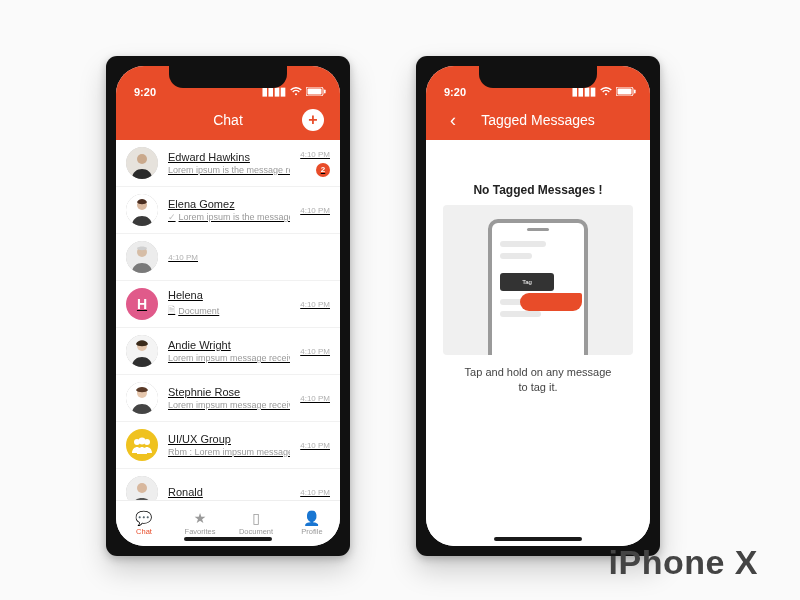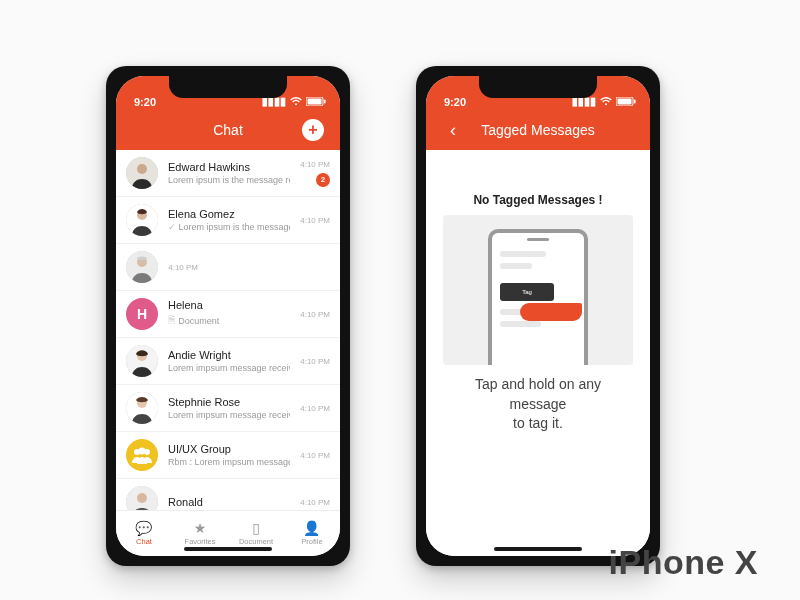--- a/index.html
+++ b/index.html
@@ -22,11 +22,11 @@
   
   .phone {
     position: absolute;
-    top: 66px;
+    top: 56px;
     width: 244px;
     height: 500px;
     background: #111;
-    border-radius: 20px;
+    border-radius: 11px;
     padding: 10px;
     box-shadow: 0 14px 28px rgba(0,0,0,.18), 0 3px 8px rgba(0,0,0,.22);
   }

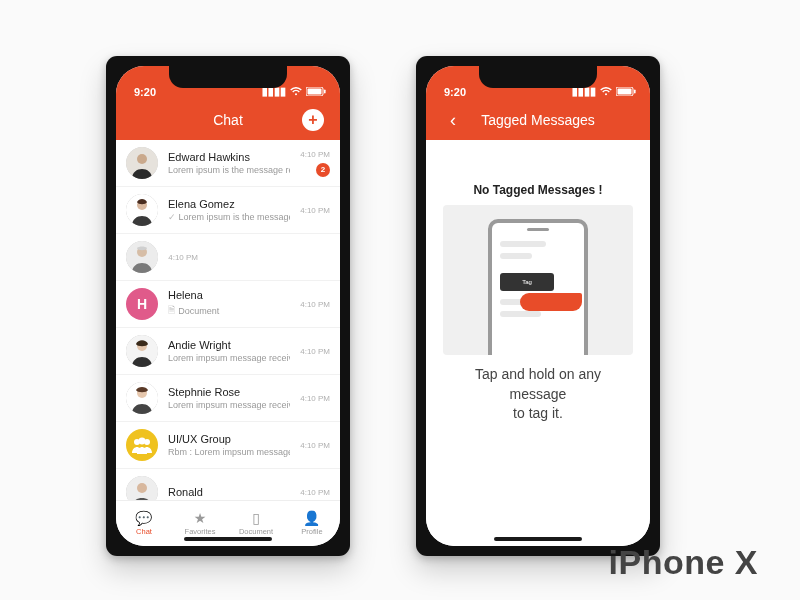--- a/index.html
+++ b/index.html
@@ -97,6 +97,7 @@
     flex: 1;
     overflow: hidden;
     background: #fff;
+    text-decoration: underline;
   }
   .row {
     display: flex;

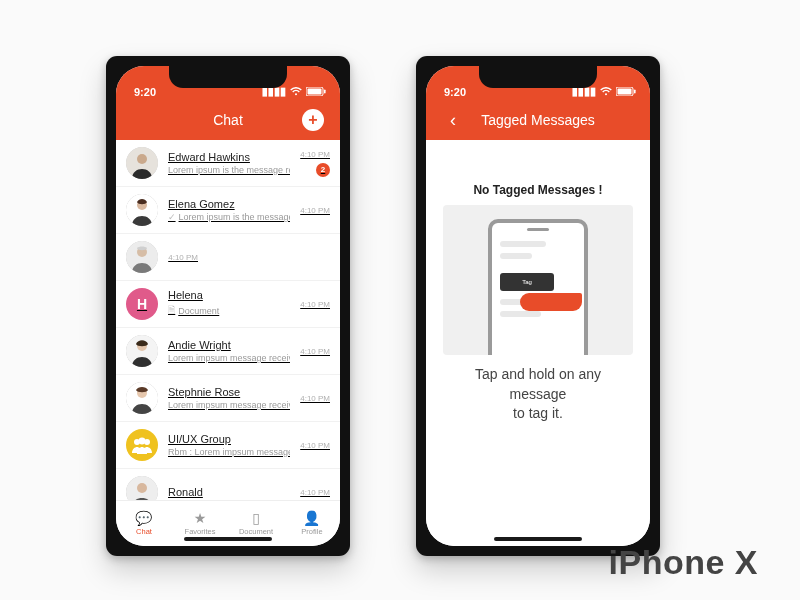--- a/index.html
+++ b/index.html
@@ -229,7 +229,7 @@
     border-radius: 9px 2px 9px 9px;
   }
   .empty-caption {
-    font-size: 14px; color: #444; text-align: center; line-height: 1.4;
+    font-size: 11px; color: #444; text-align: center; line-height: 1.4;
     max-width: 160px;
   }
   .mini-icon { font-size: 9px; color:#bbb; }

